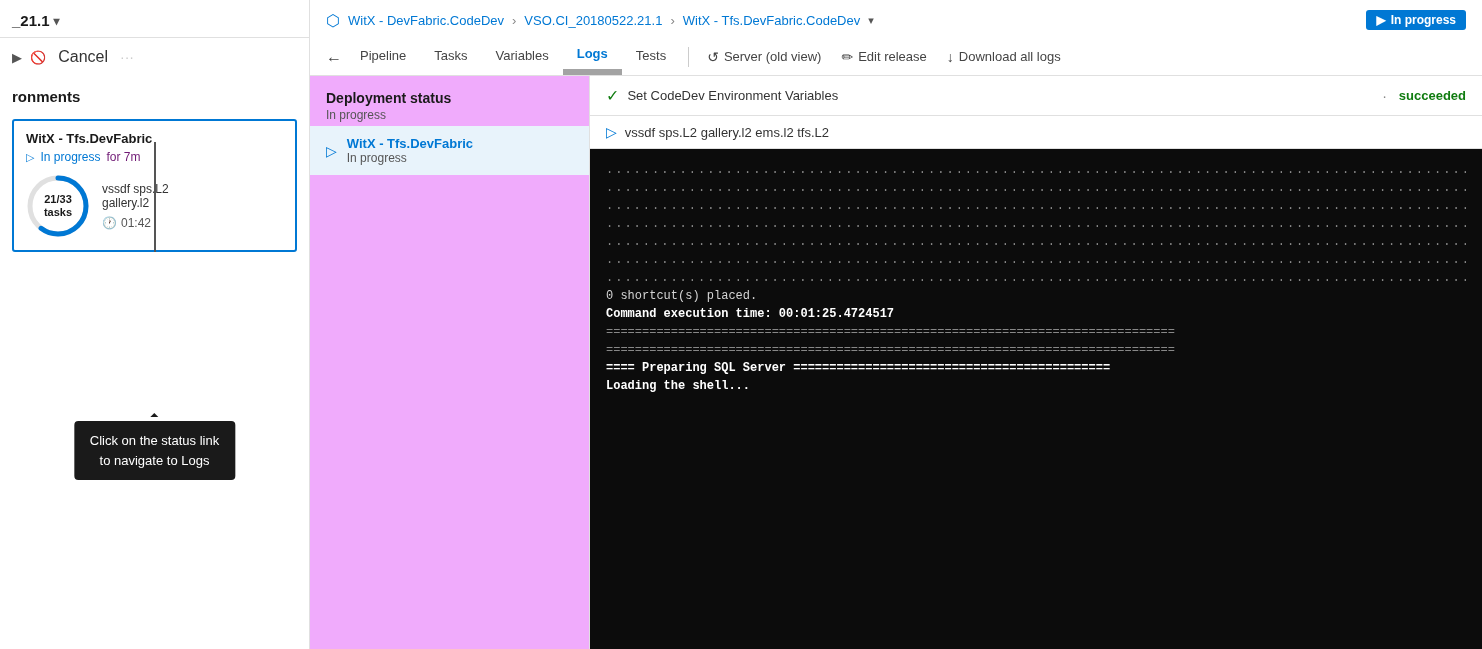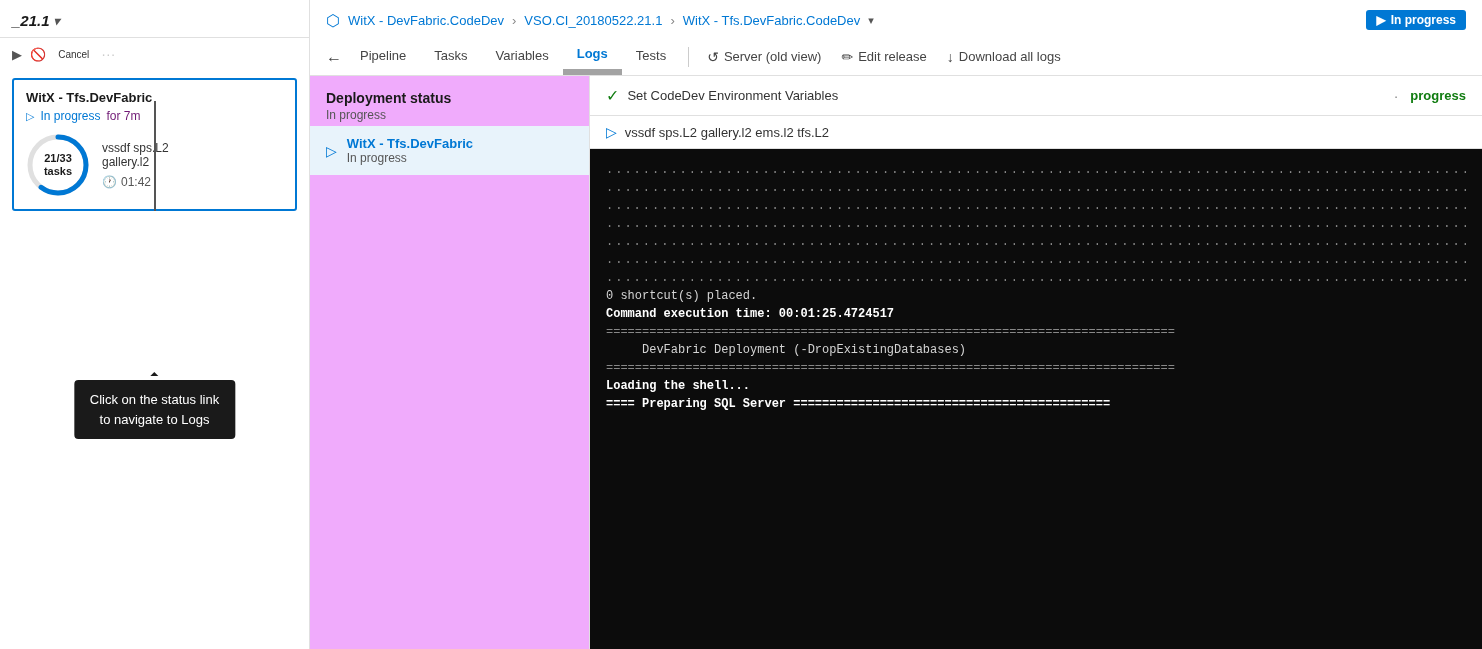--- a/index.html
+++ b/index.html
@@ -24,7 +24,6 @@
       padding: 12px 12px 8px 12px;
       gap: 8px;
       border-bottom: 1px solid #e0e0e0;
-      font-style: italic;
     }
 
     .release-title {

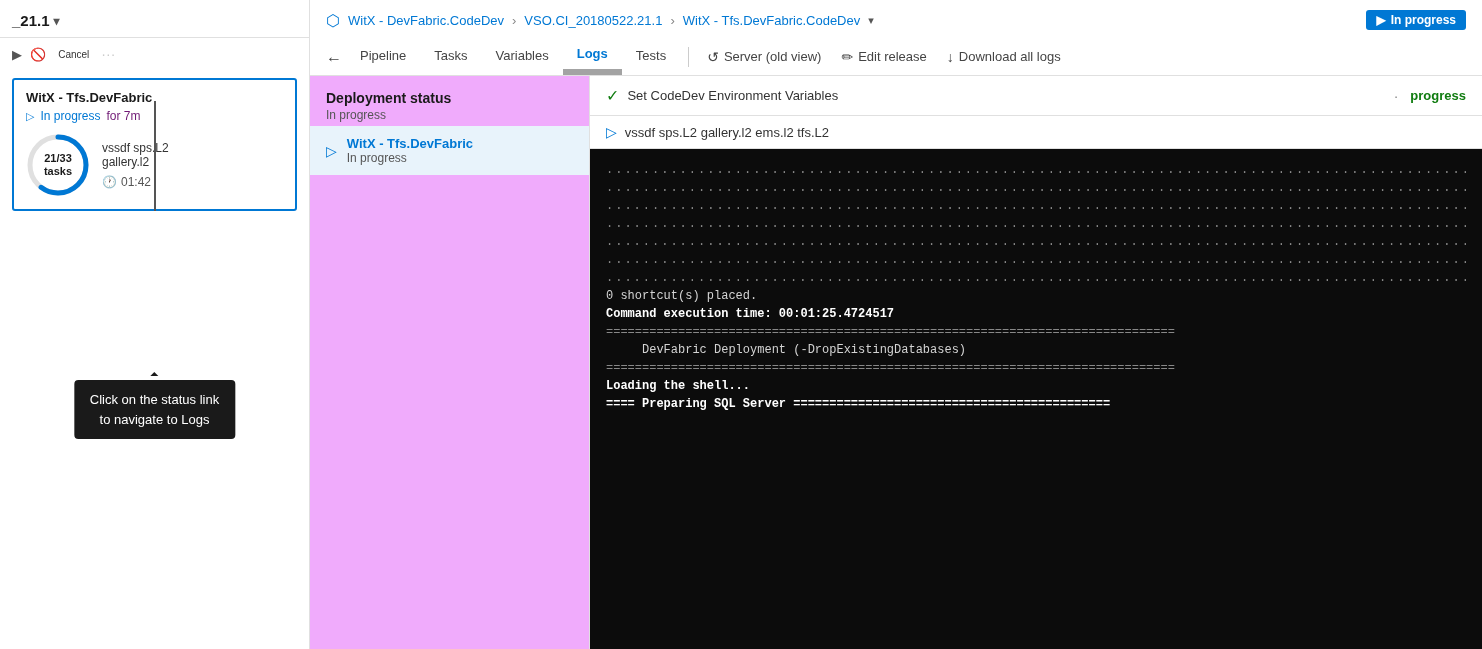--- a/index.html
+++ b/index.html
@@ -441,7 +441,7 @@
   <div class="left-actions">
     <span style="color:#555; font-size:13px;">▶</span>
     <span style="color:#555; font-size:13px;">🚫</span>
-    <button class="action-btn" style="font-size:10px; color:#333; background:none; border:none; cursor:pointer;">Cancel</button>
+    <button class="action-btn" style="font-size:16px; color:#333; background:none; border:none; cursor:pointer;">Cancel</button>
     <span class="separator">···</span>
   </div>
 

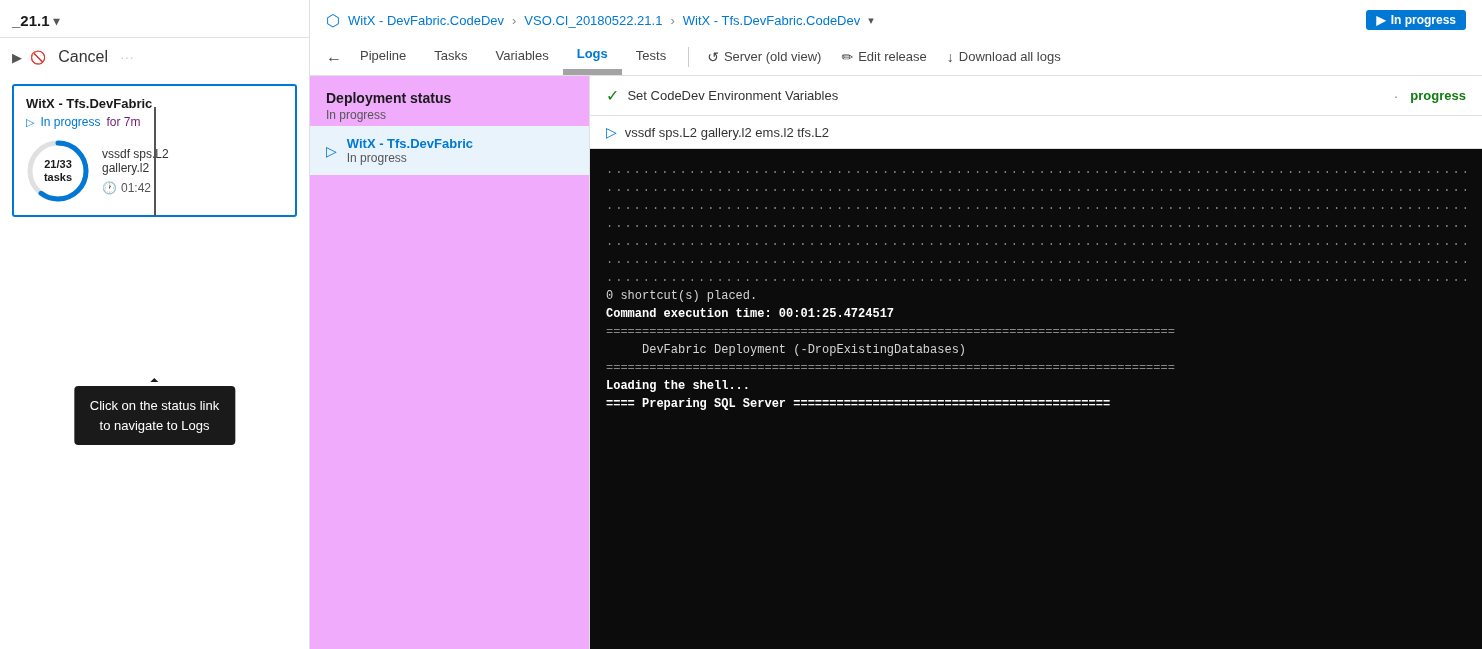--- a/index.html
+++ b/index.html
@@ -445,6 +445,7 @@
     <span class="separator">···</span>
   </div>
 
+  <div class="environments-label">ronments</div>
 
   <div style="position: relative;">
     <div class="env-card">

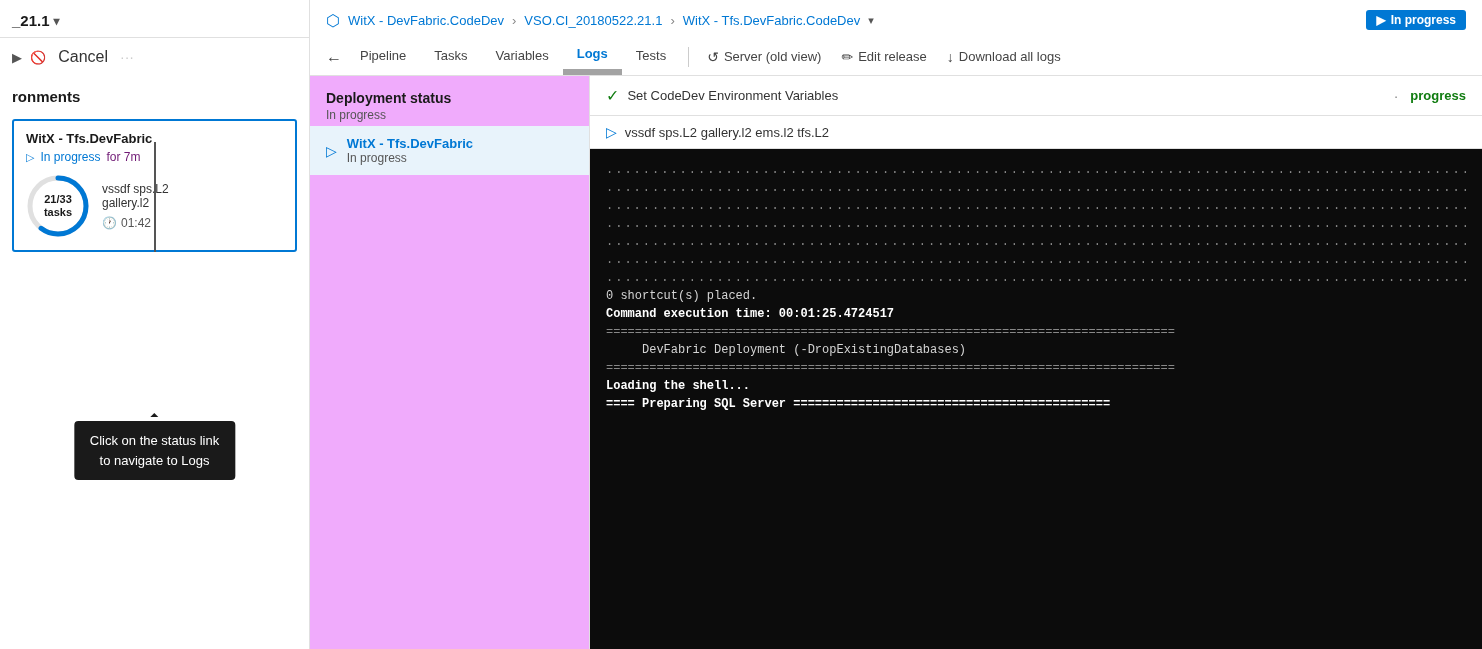--- a/index.html
+++ b/index.html
@@ -551,7 +551,7 @@
         <span class="log-header-check">✓</span>
         <span class="log-header-text">Set CodeDev Environment Variables</span>
         <span style="color:#888; margin:0 4px;">·</span>
-        <span class="log-header-succeeded">progress</span>
+        <span class="log-header-succeeded">succeeded</span>
       </div>
 
       <div class="log-secondary-row">

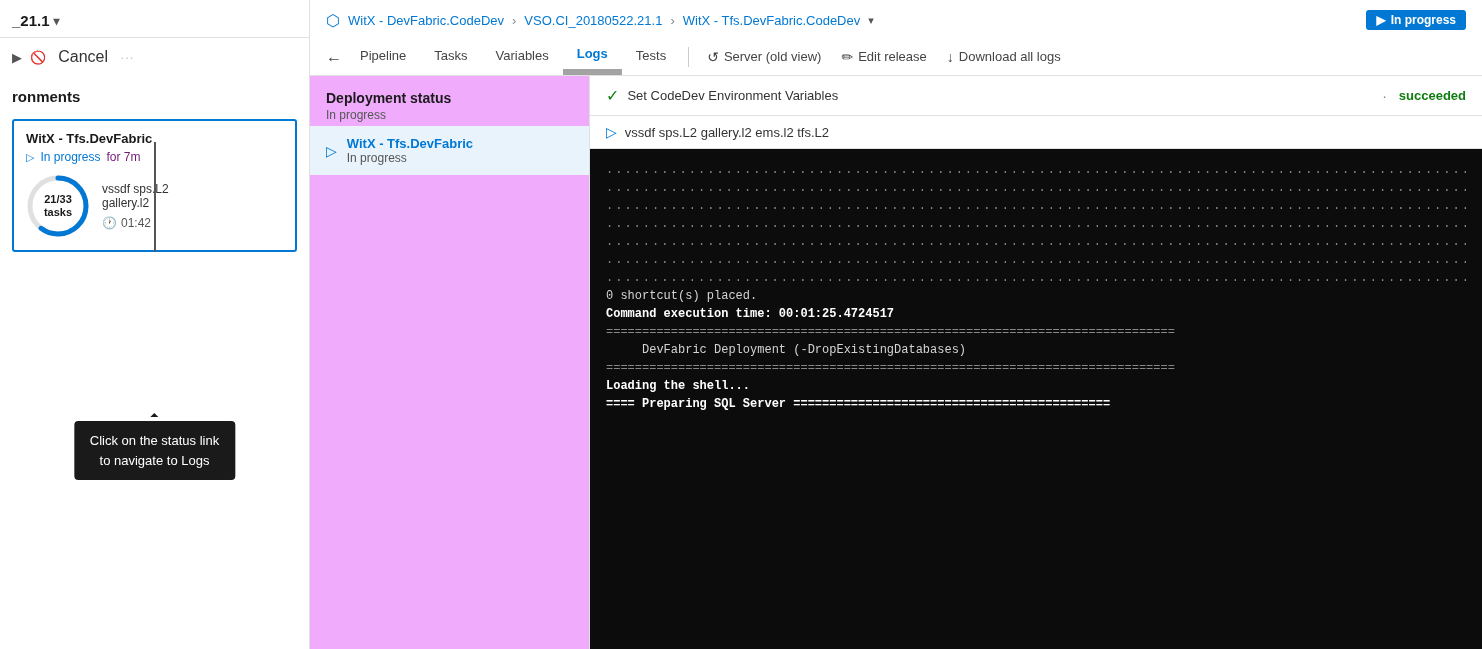--- a/index.html
+++ b/index.html
@@ -570,7 +570,6 @@
           <div class="terminal-line normal">0 shortcut(s) placed.</div>
           <div class="terminal-line bold">Command execution time: 00:01:25.4724517</div>
           <div class="terminal-line separator">===============================================================================</div>
-          <div class="terminal-line normal">     DevFabric Deployment (-DropExistingDatabases)</div>
           <div class="terminal-line separator">===============================================================================</div>
           <div class="terminal-line bold">Loading the shell...</div>
           <div class="terminal-line bold">==== Preparing SQL Server ============================================</div>

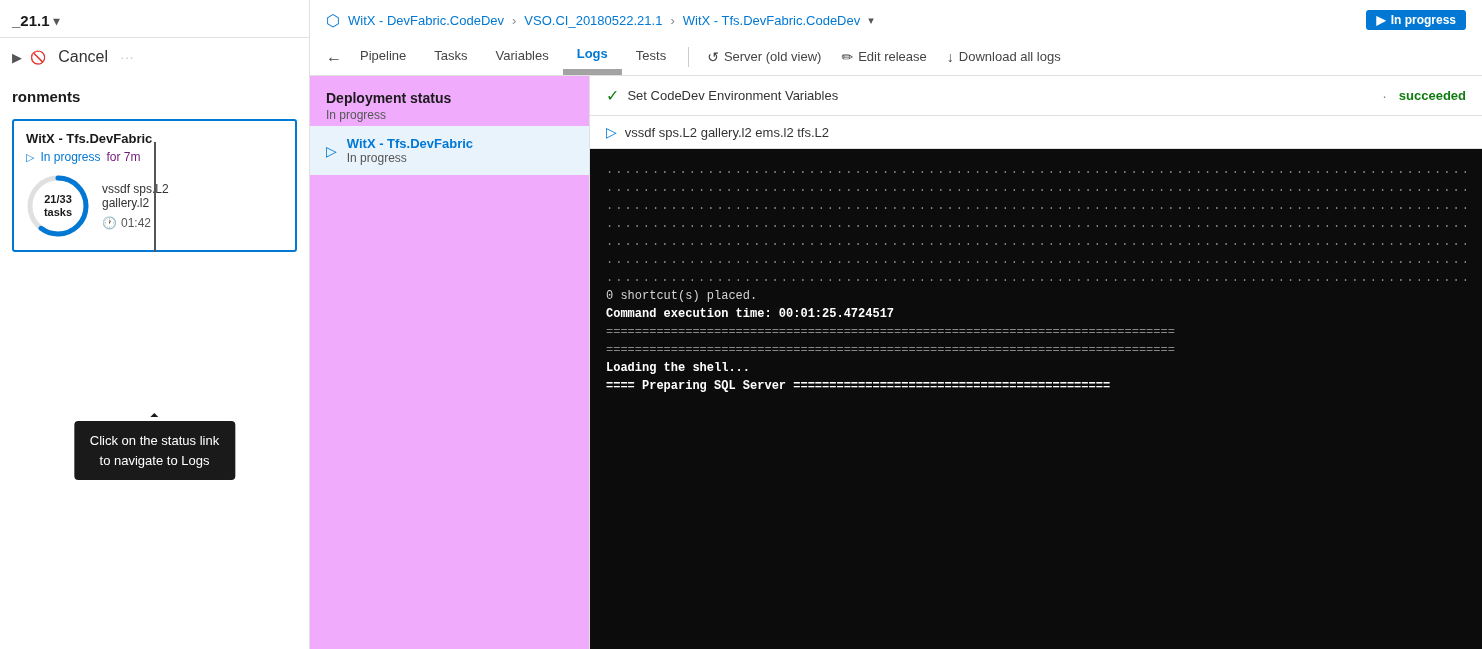--- a/index.html
+++ b/index.html
@@ -571,8 +571,8 @@
           <div class="terminal-line bold">Command execution time: 00:01:25.4724517</div>
           <div class="terminal-line separator">===============================================================================</div>
           <div class="terminal-line separator">===============================================================================</div>
+          <div class="terminal-line bold">==== Preparing SQL Server ============================================</div>
           <div class="terminal-line bold">Loading the shell...</div>
-          <div class="terminal-line bold">==== Preparing SQL Server ============================================</div>
         </div>
     </div>
 

